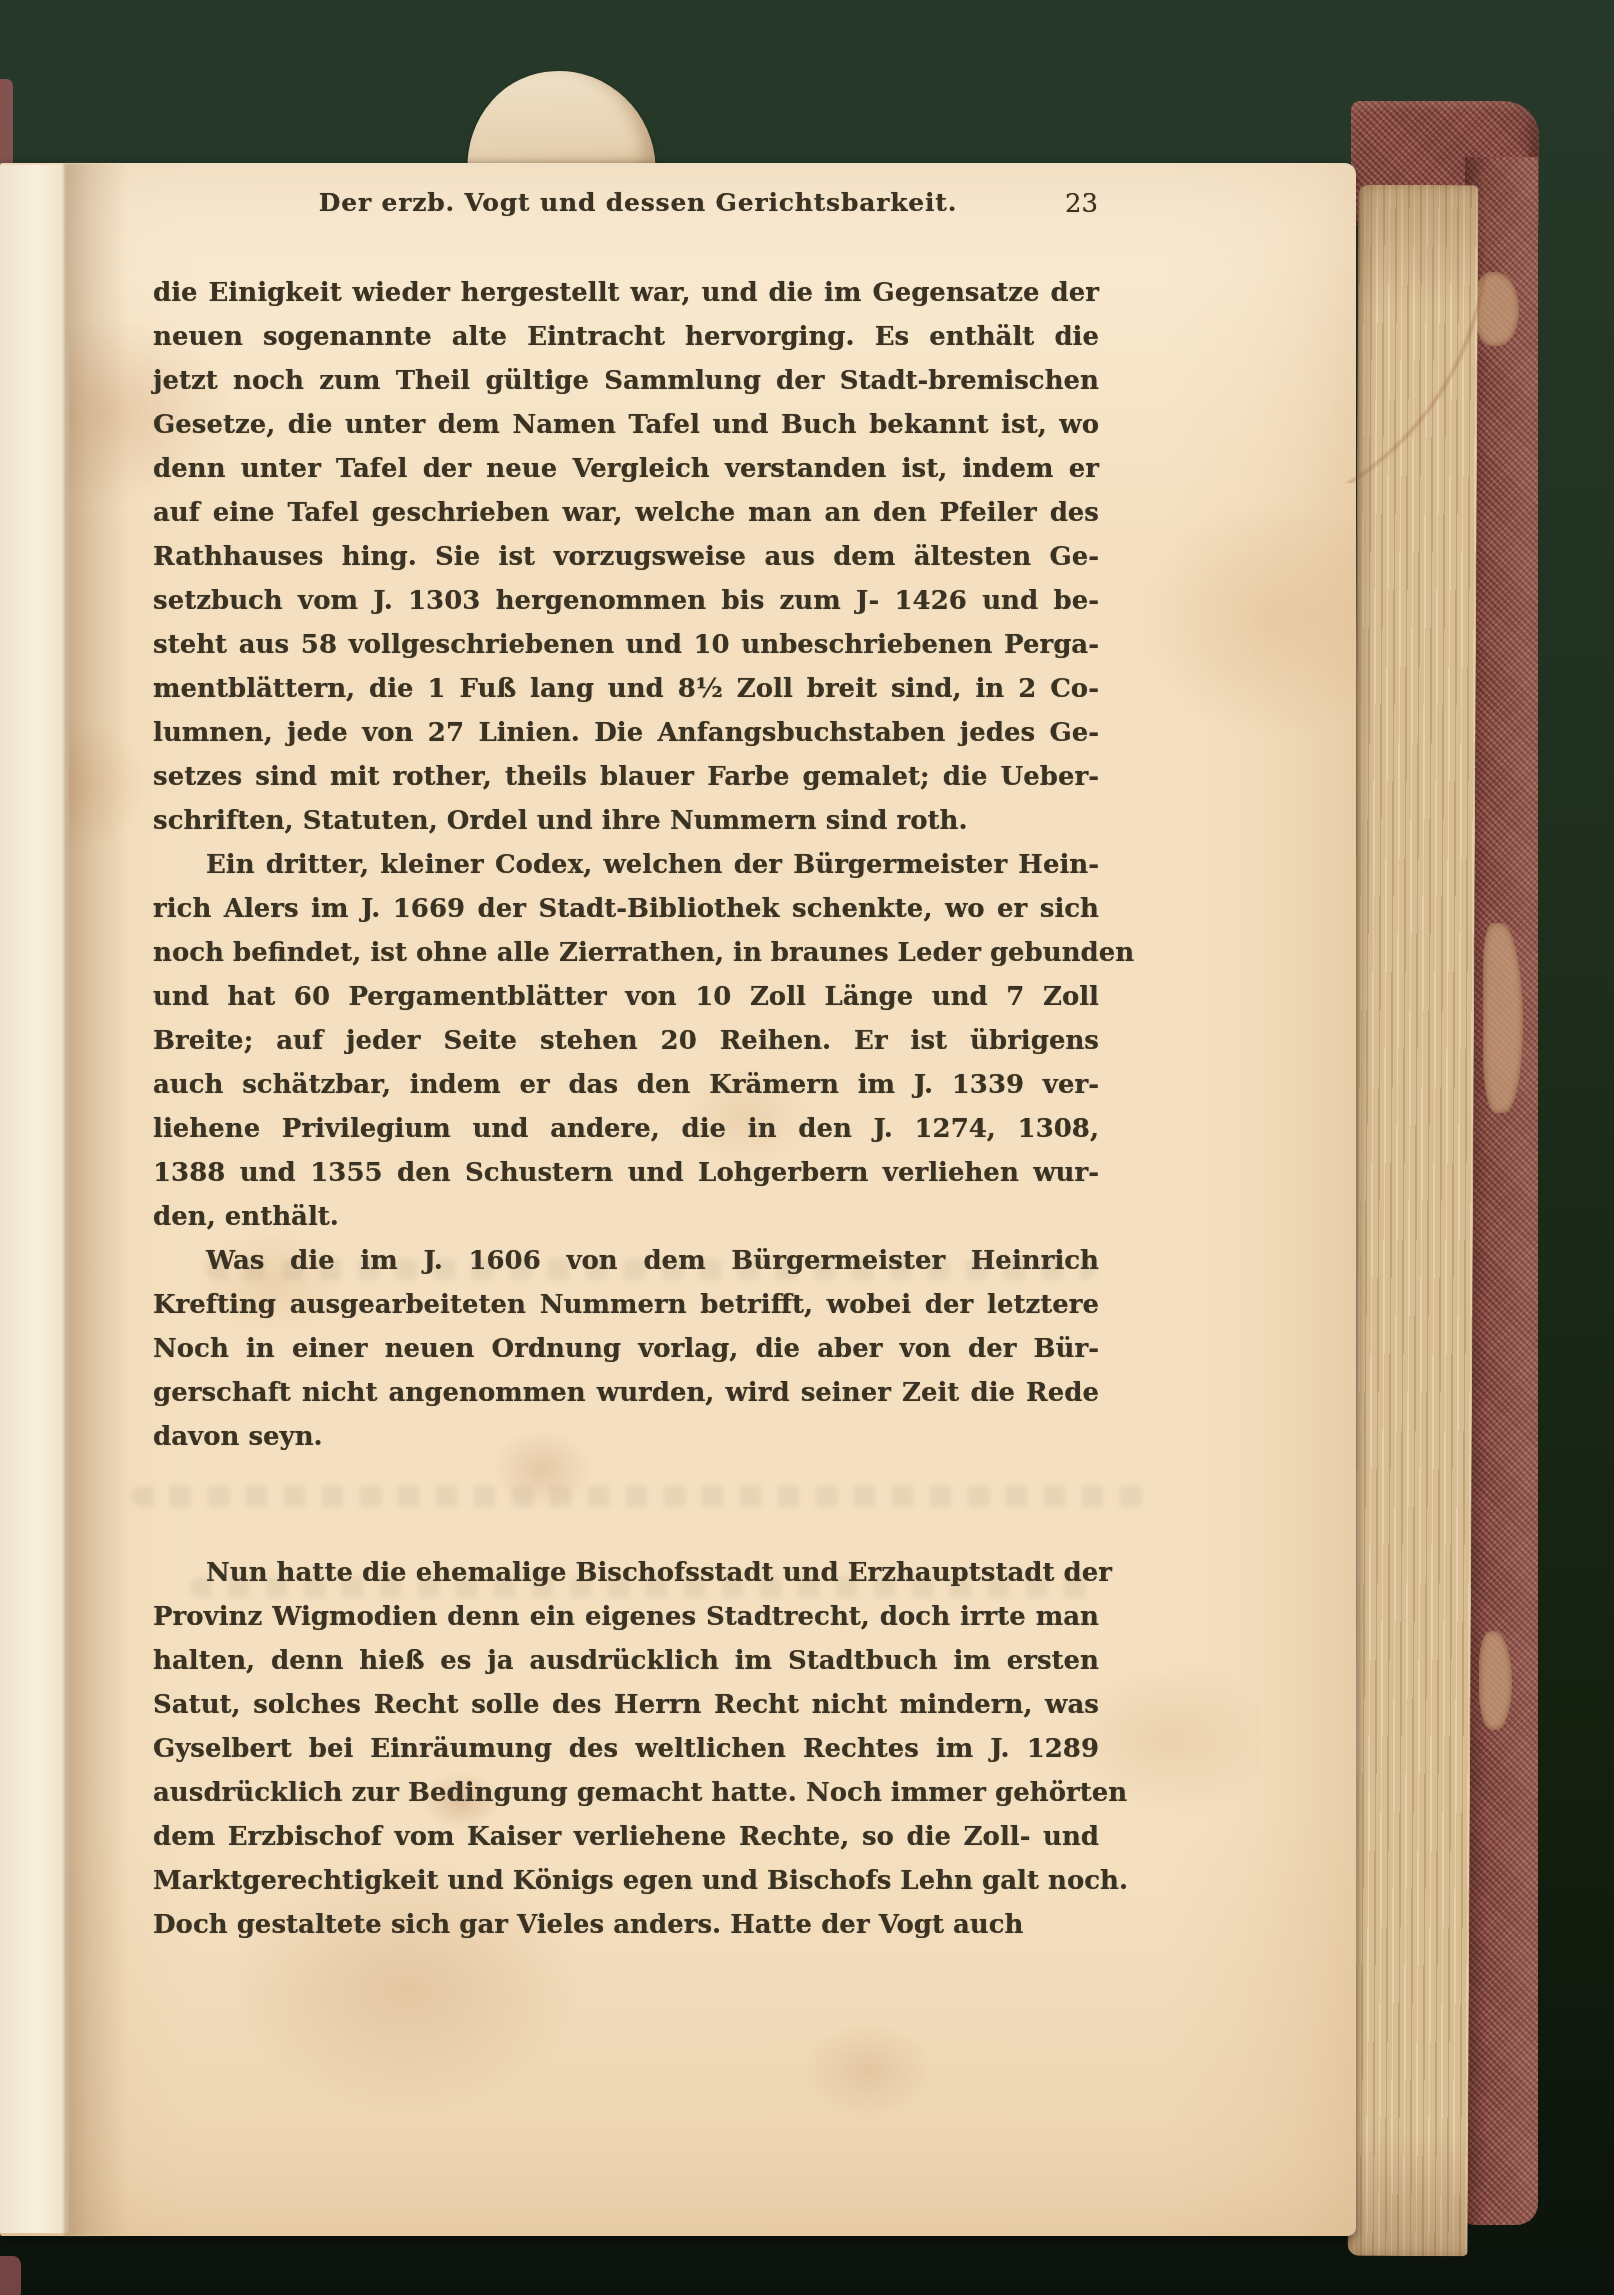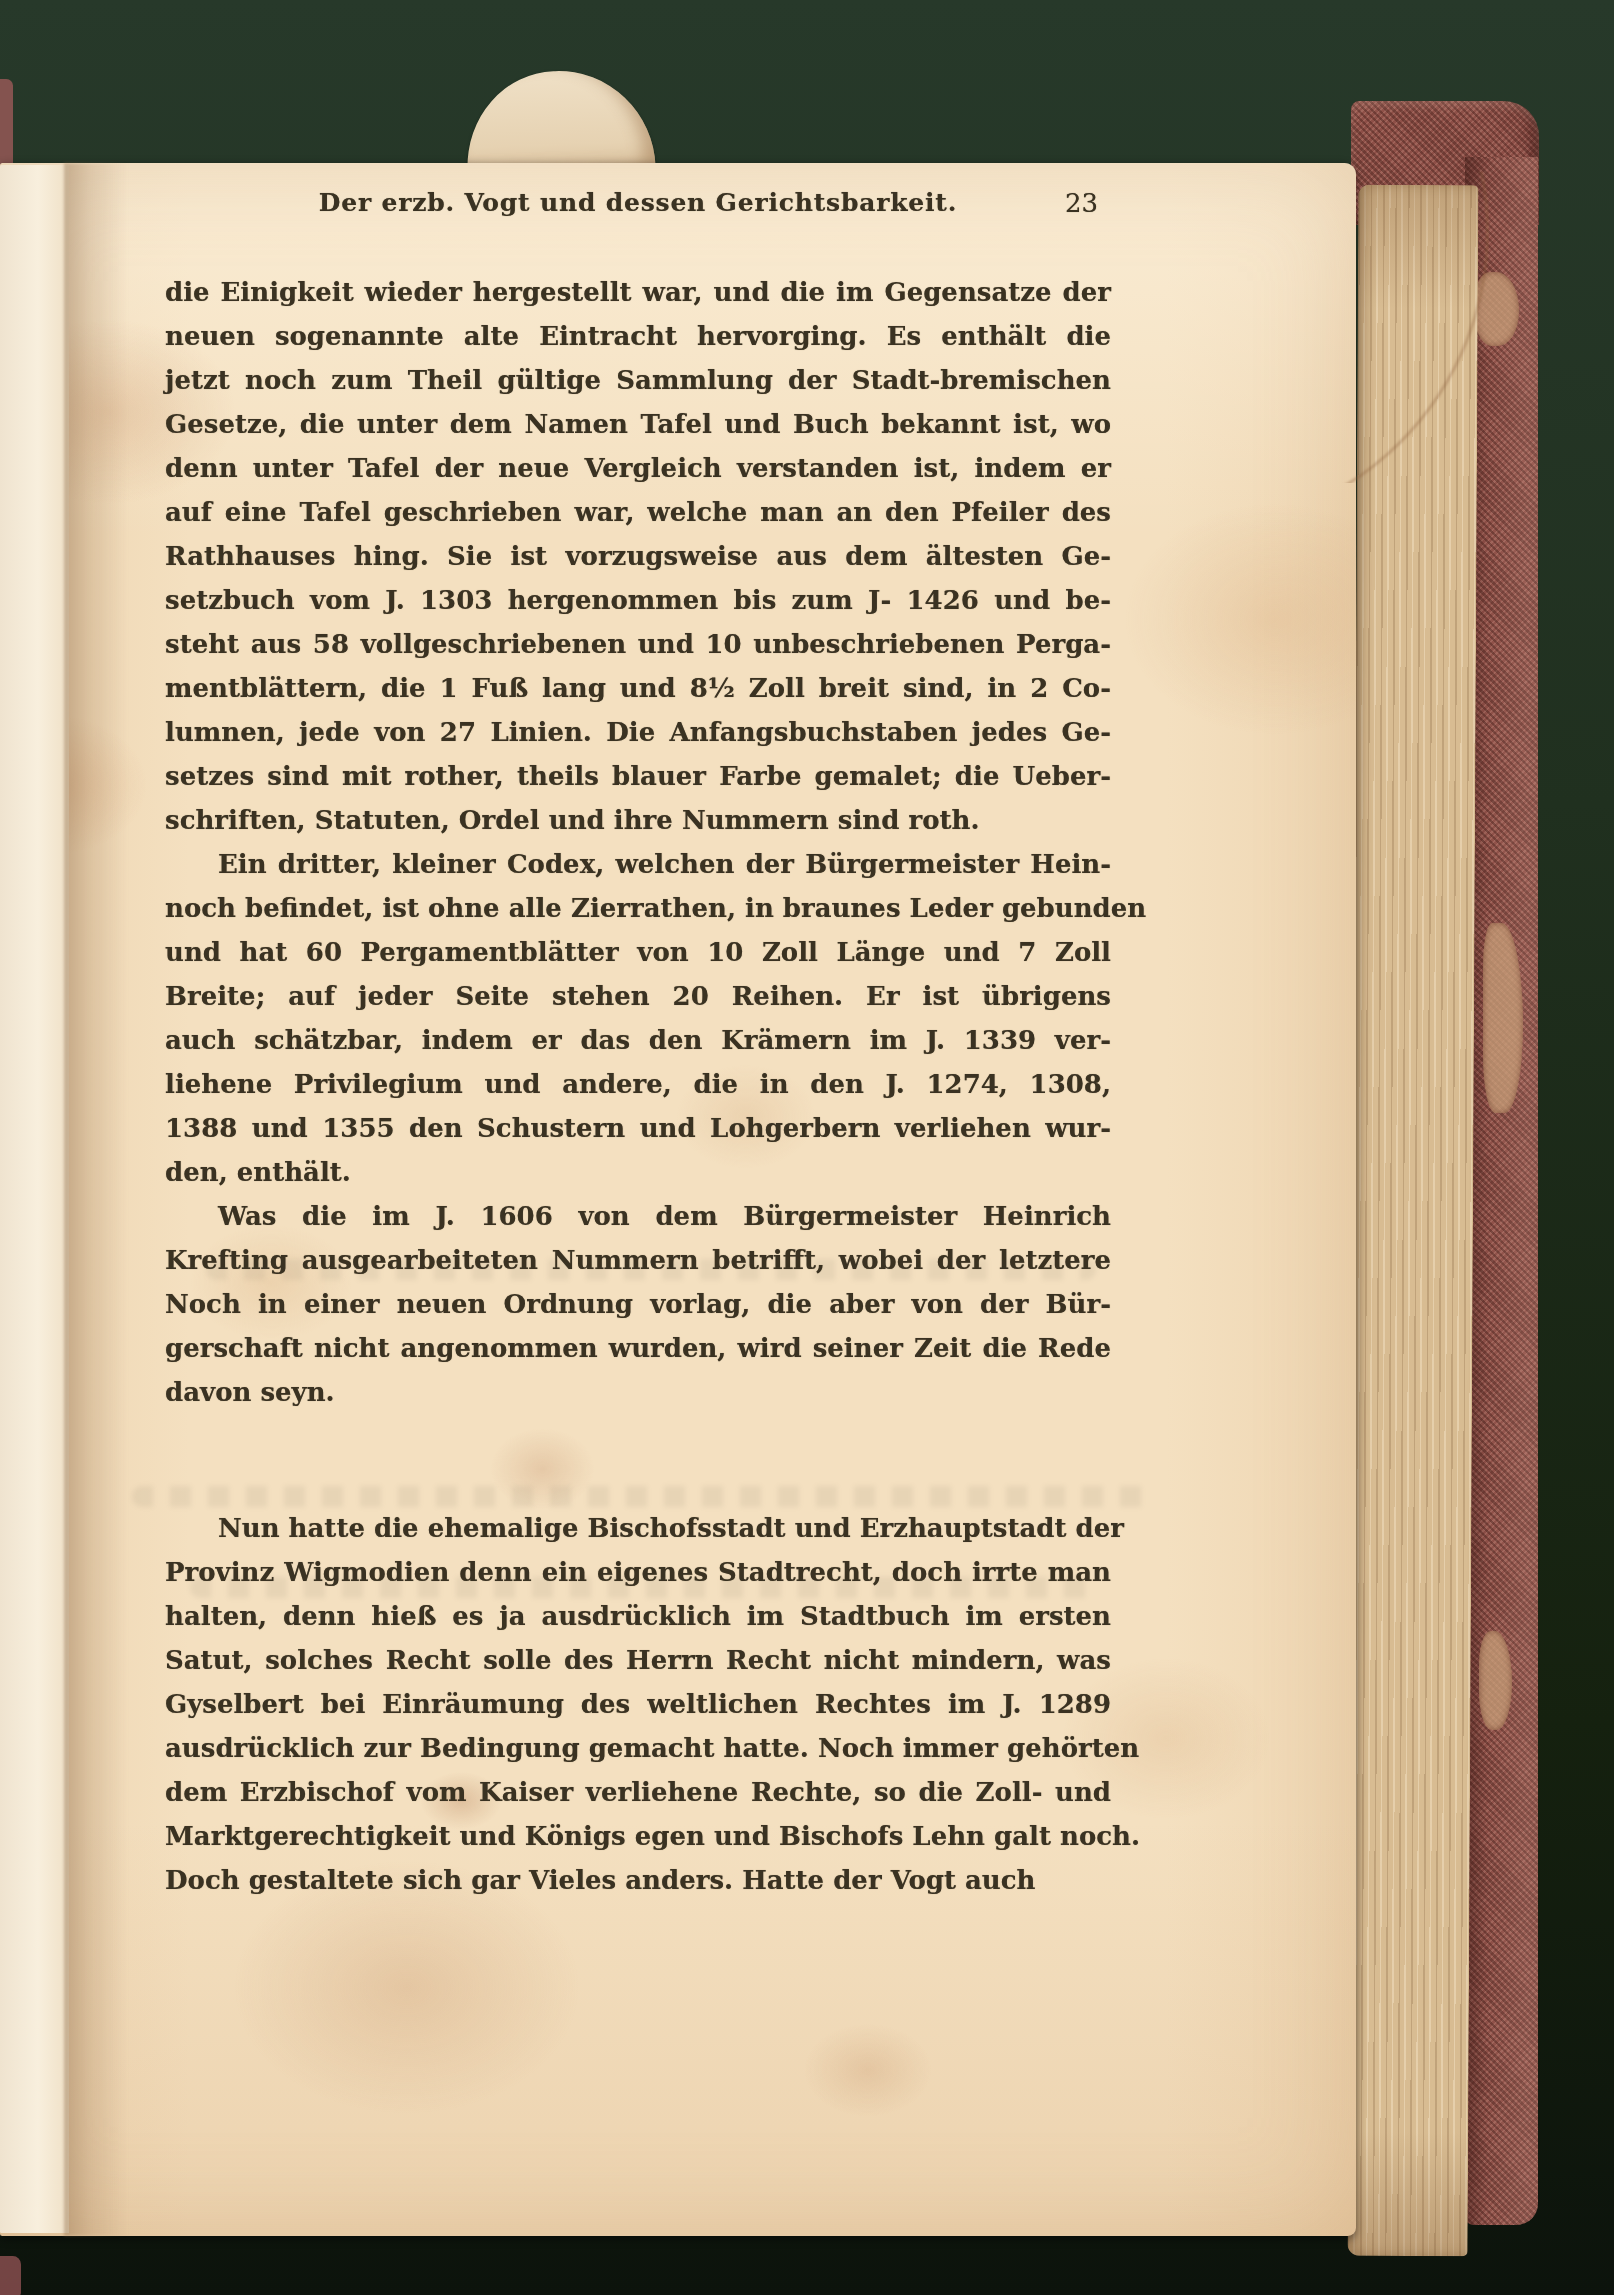--- a/index.html
+++ b/index.html
@@ -127,7 +127,7 @@
 
   
   .text{
-    position:absolute;left:165px;top:107px;width:946px;
+    position:absolute;left:153px;top:107px;width:946px;
     font-weight:700;font-size:26px;color:var(--c-ink,#3a3222);
     text-shadow:0 0 0.8px rgba(55,45,25,.55);
   }

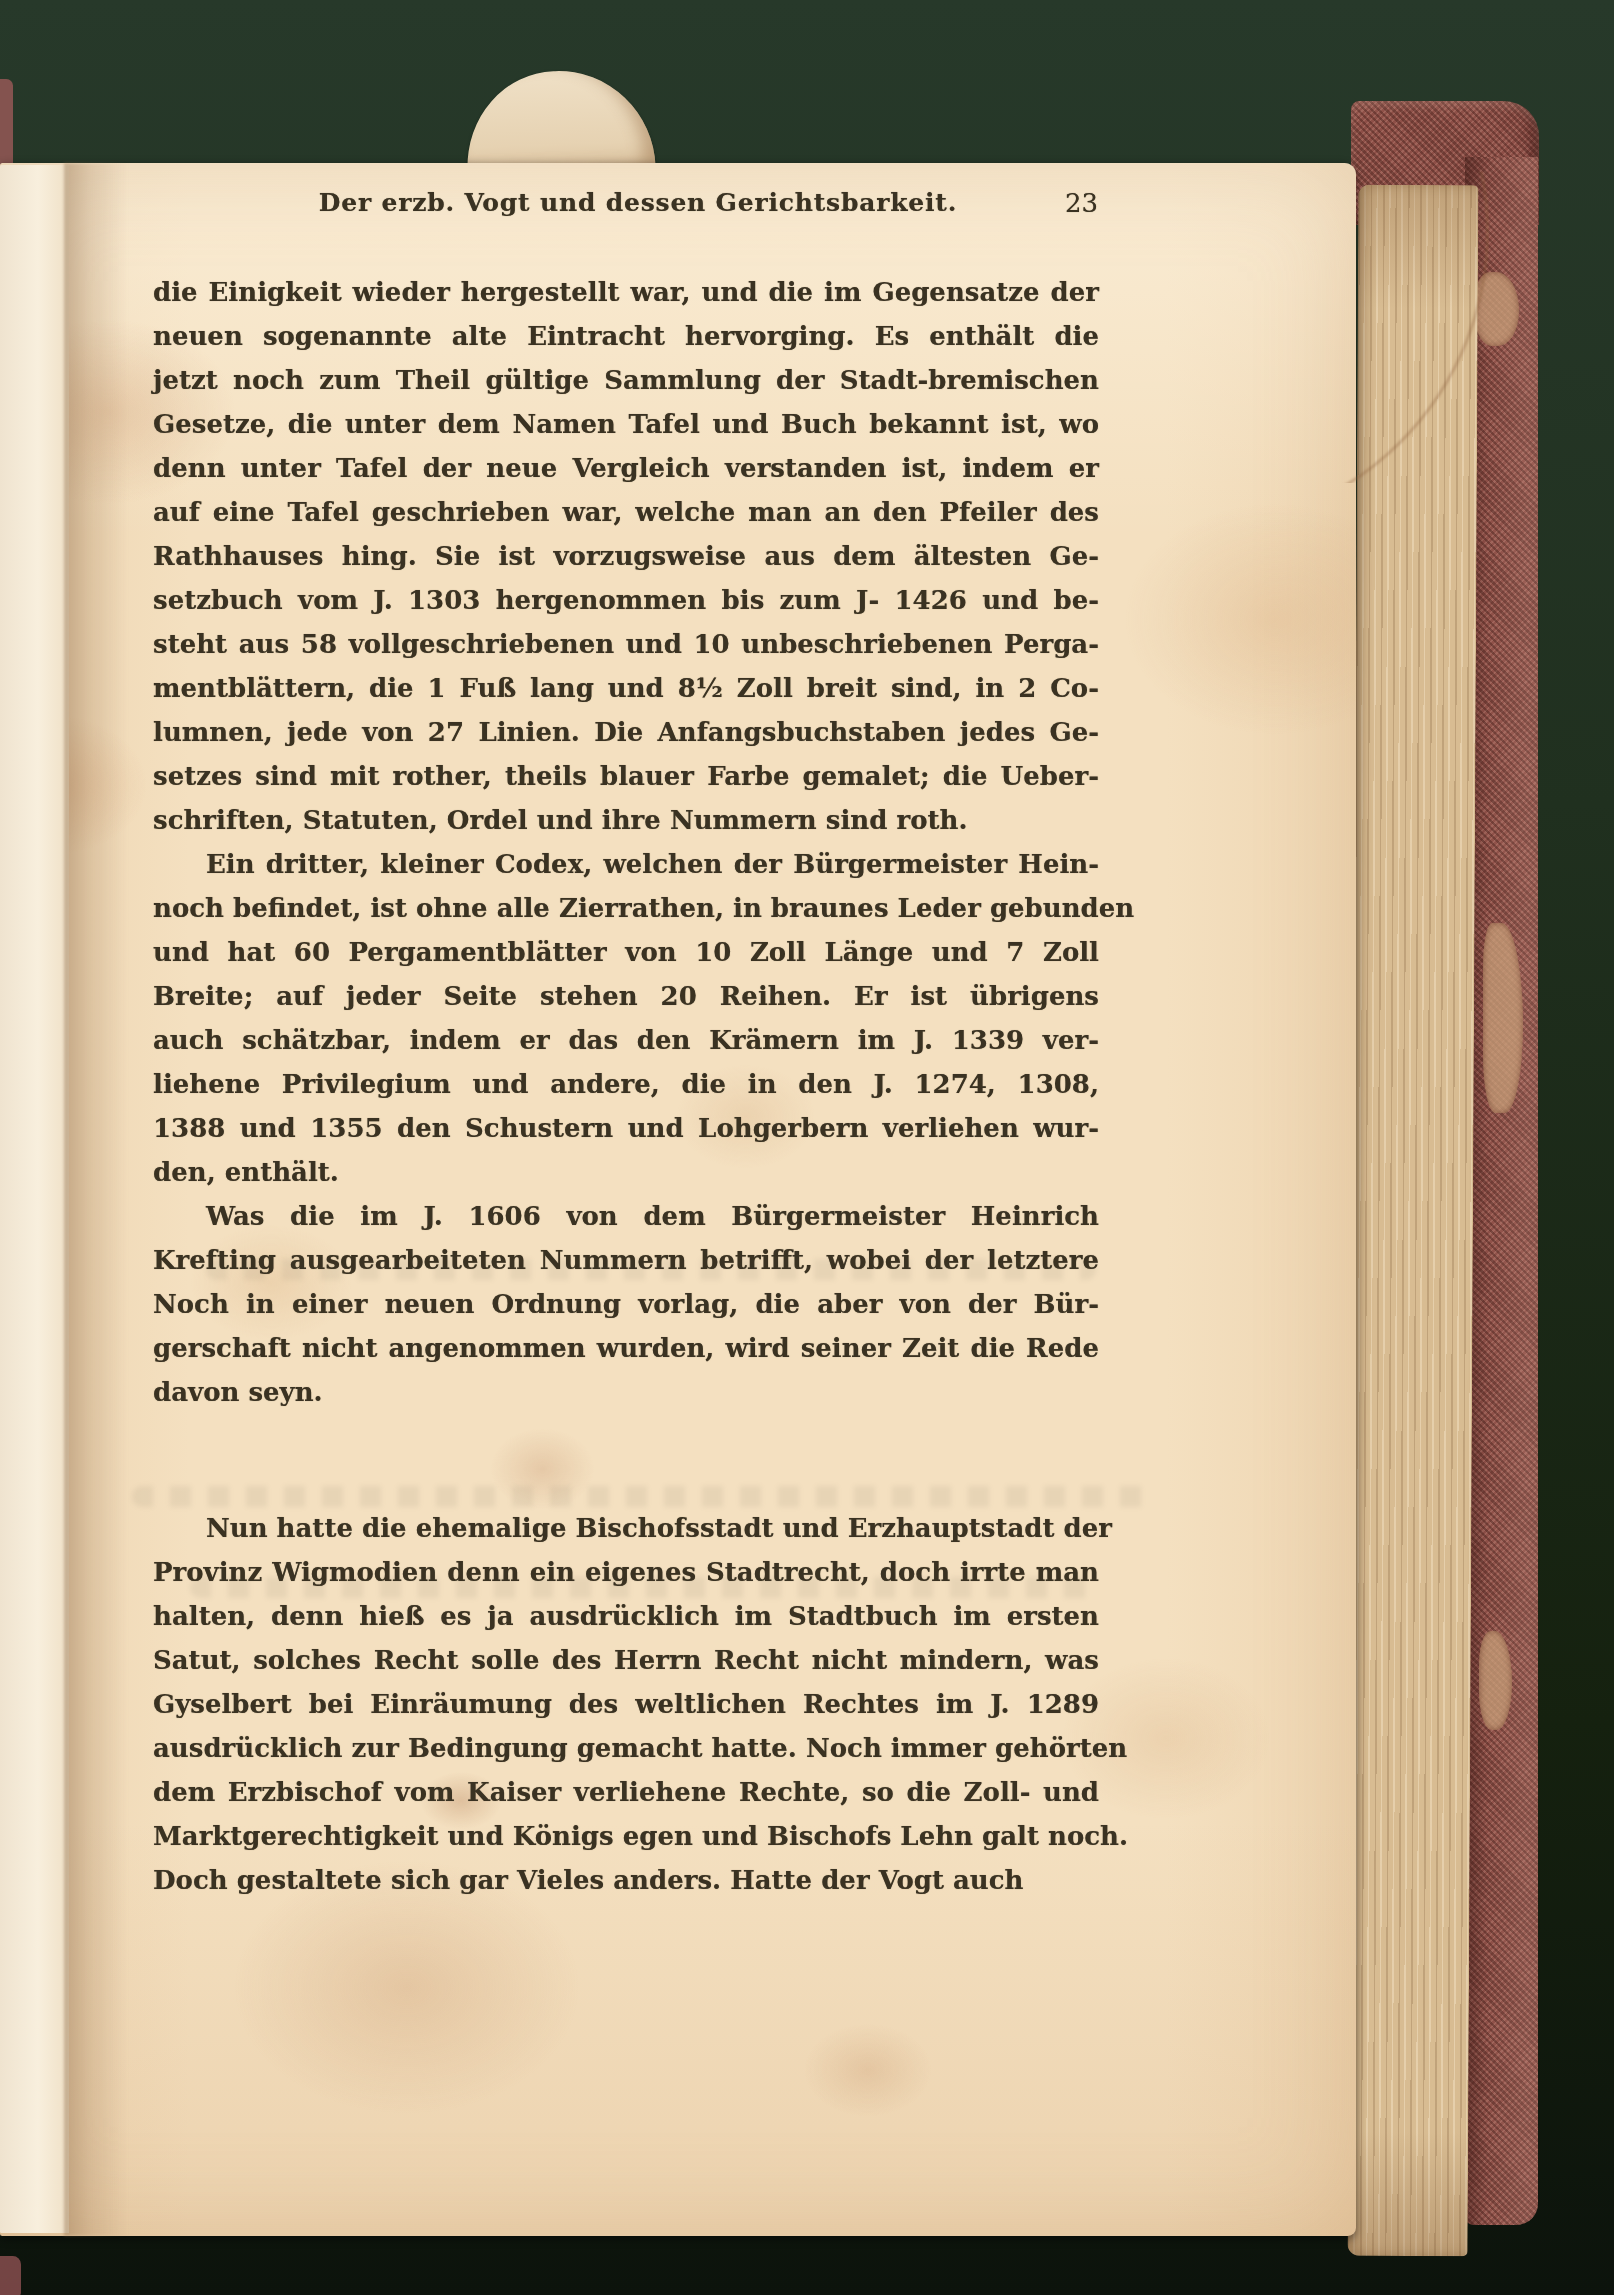--- a/index.html
+++ b/index.html
@@ -187,6 +187,7 @@
         </div>
         <div class="para">
           <div class="line indent">Ein dritter, kleiner Codex, welchen der Bürgermeister Hein-</div>
+          <div class="line">rich Alers im J. 1669 der Stadt-Bibliothek schenkte, wo er sich</div>
           <div class="line">noch befindet, ist ohne alle Zierrathen, in braunes Leder gebunden</div>
           <div class="line">und hat 60 Pergamentblätter von 10 Zoll Länge und 7 Zoll</div>
           <div class="line">Breite; auf jeder Seite stehen 20 Reihen.  Er ist übrigens</div>

